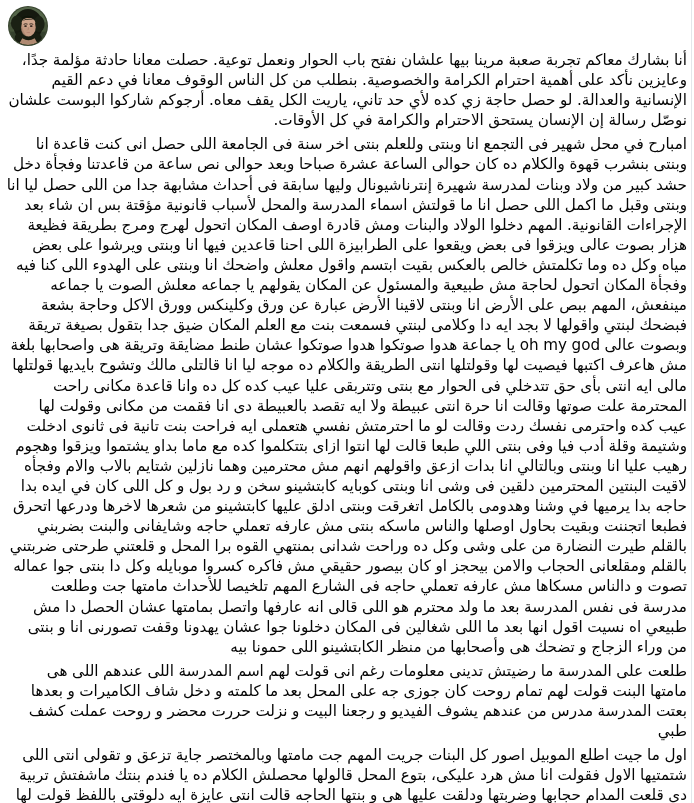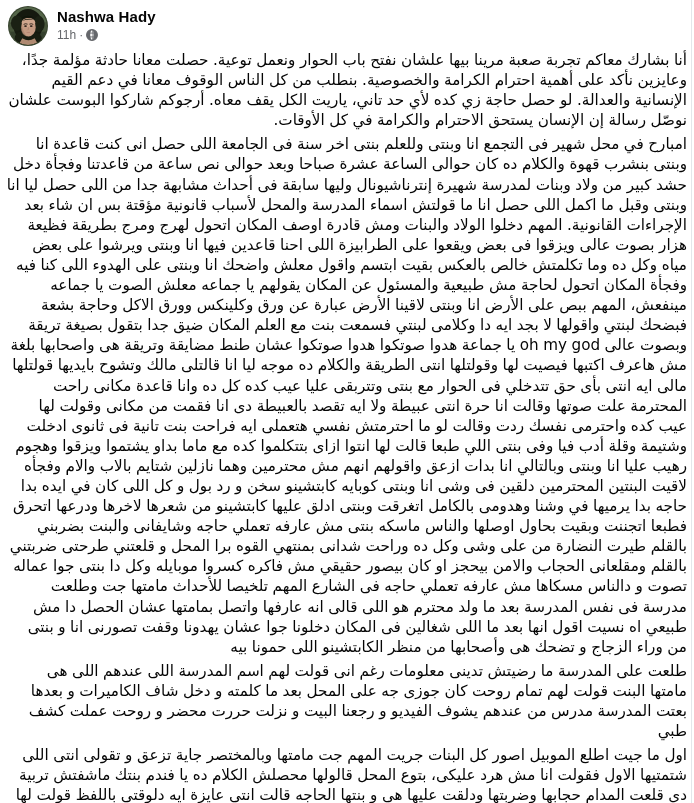--- a/index.html
+++ b/index.html
@@ -145,22 +145,6 @@
       </svg>
     </div>
 
-    <div class="header-text">
-      <div class="profile-name">Nashwa Hady</div>
-      <div class="meta-row">
-        <span>11h</span>
-        <span class="meta-sep">·</span>
-        <span class="globe-icon">
-          <svg width="12" height="12" viewBox="0 0 12 12" xmlns="http://www.w3.org/2000/svg" aria-hidden="true">
-            <circle cx="6" cy="6" r="5.4" fill="#65676b"></circle>
-            <path d="M6 0.6 C3.6 2.4 3.6 9.6 6 11.4 C8.4 9.6 8.4 2.4 6 0.6 Z" fill="#ffffff" opacity="0.95"></path>
-            <path d="M6 0.6 C7.4 2.6 7.4 9.4 6 11.4" stroke="#65676b" stroke-width="0.85" fill="none"></path>
-            <path d="M0.9 4.1 H11.1 M0.9 7.9 H11.1" stroke="#65676b" stroke-width="0.85" fill="none"></path>
-            <circle cx="6" cy="6" r="5.4" fill="none" stroke="#65676b" stroke-width="1.1"></circle>
-          </svg>
-        </span>
-      </div>
-    </div>
 
   </div>
 

